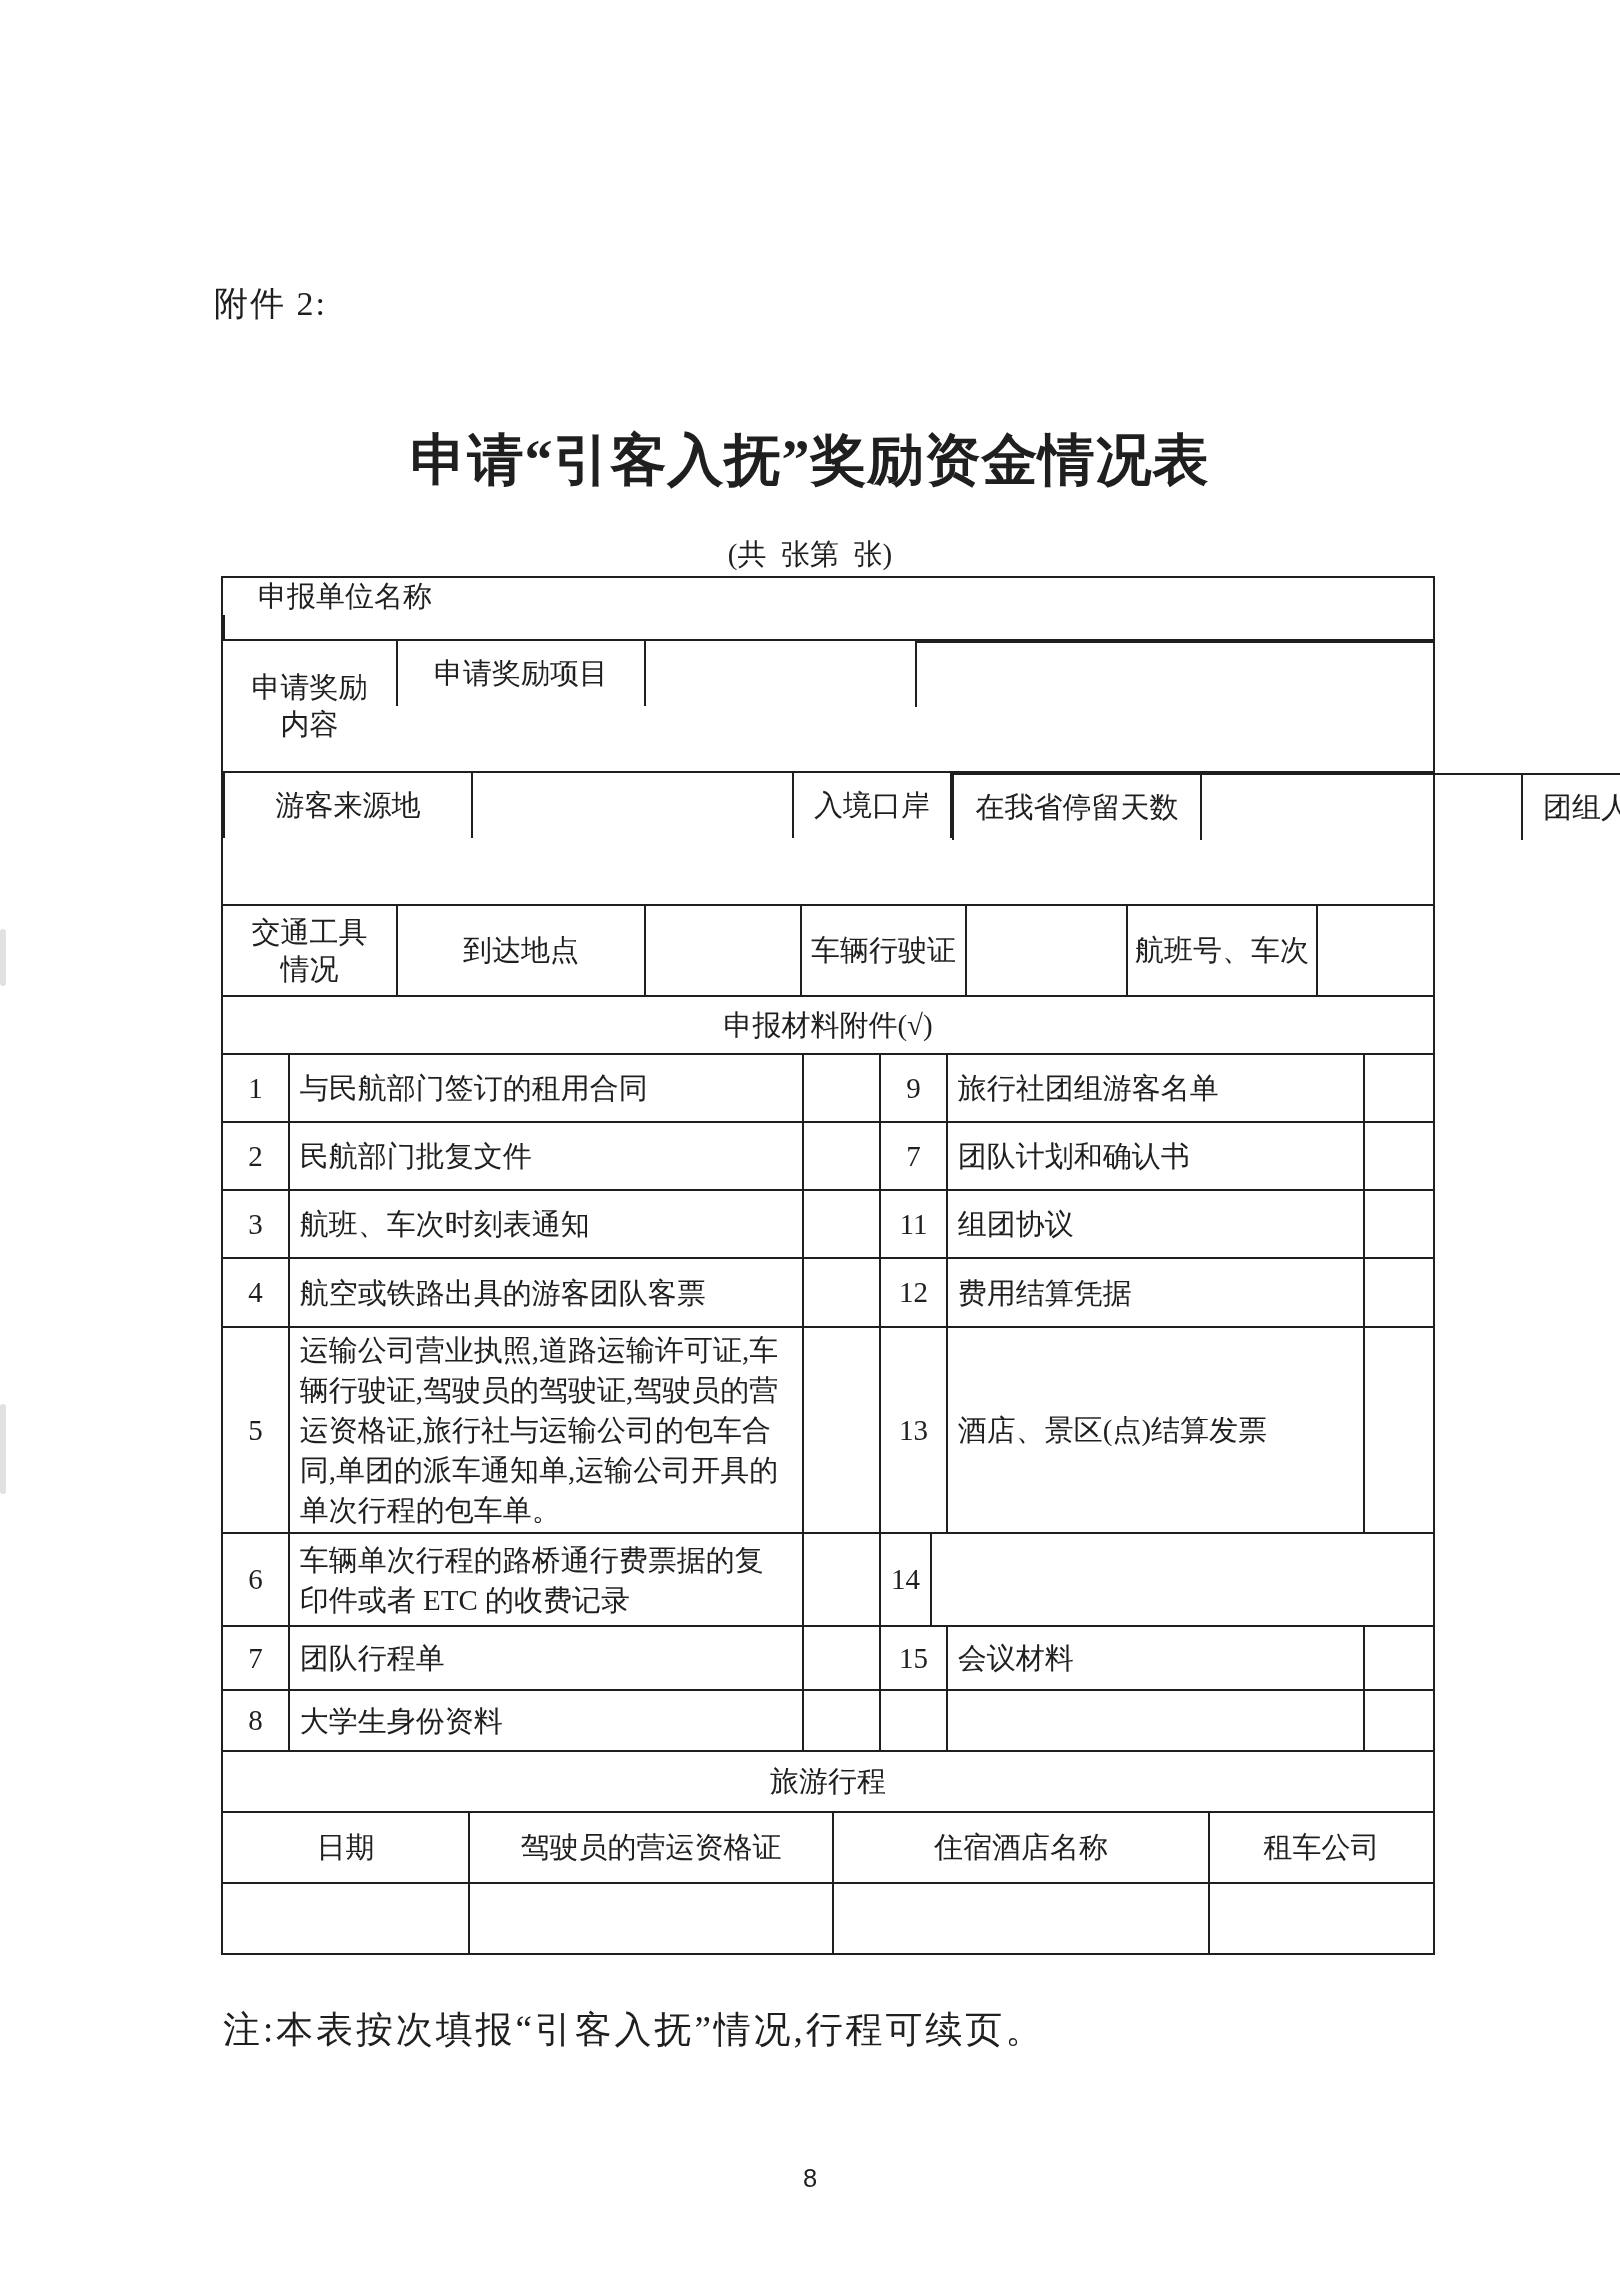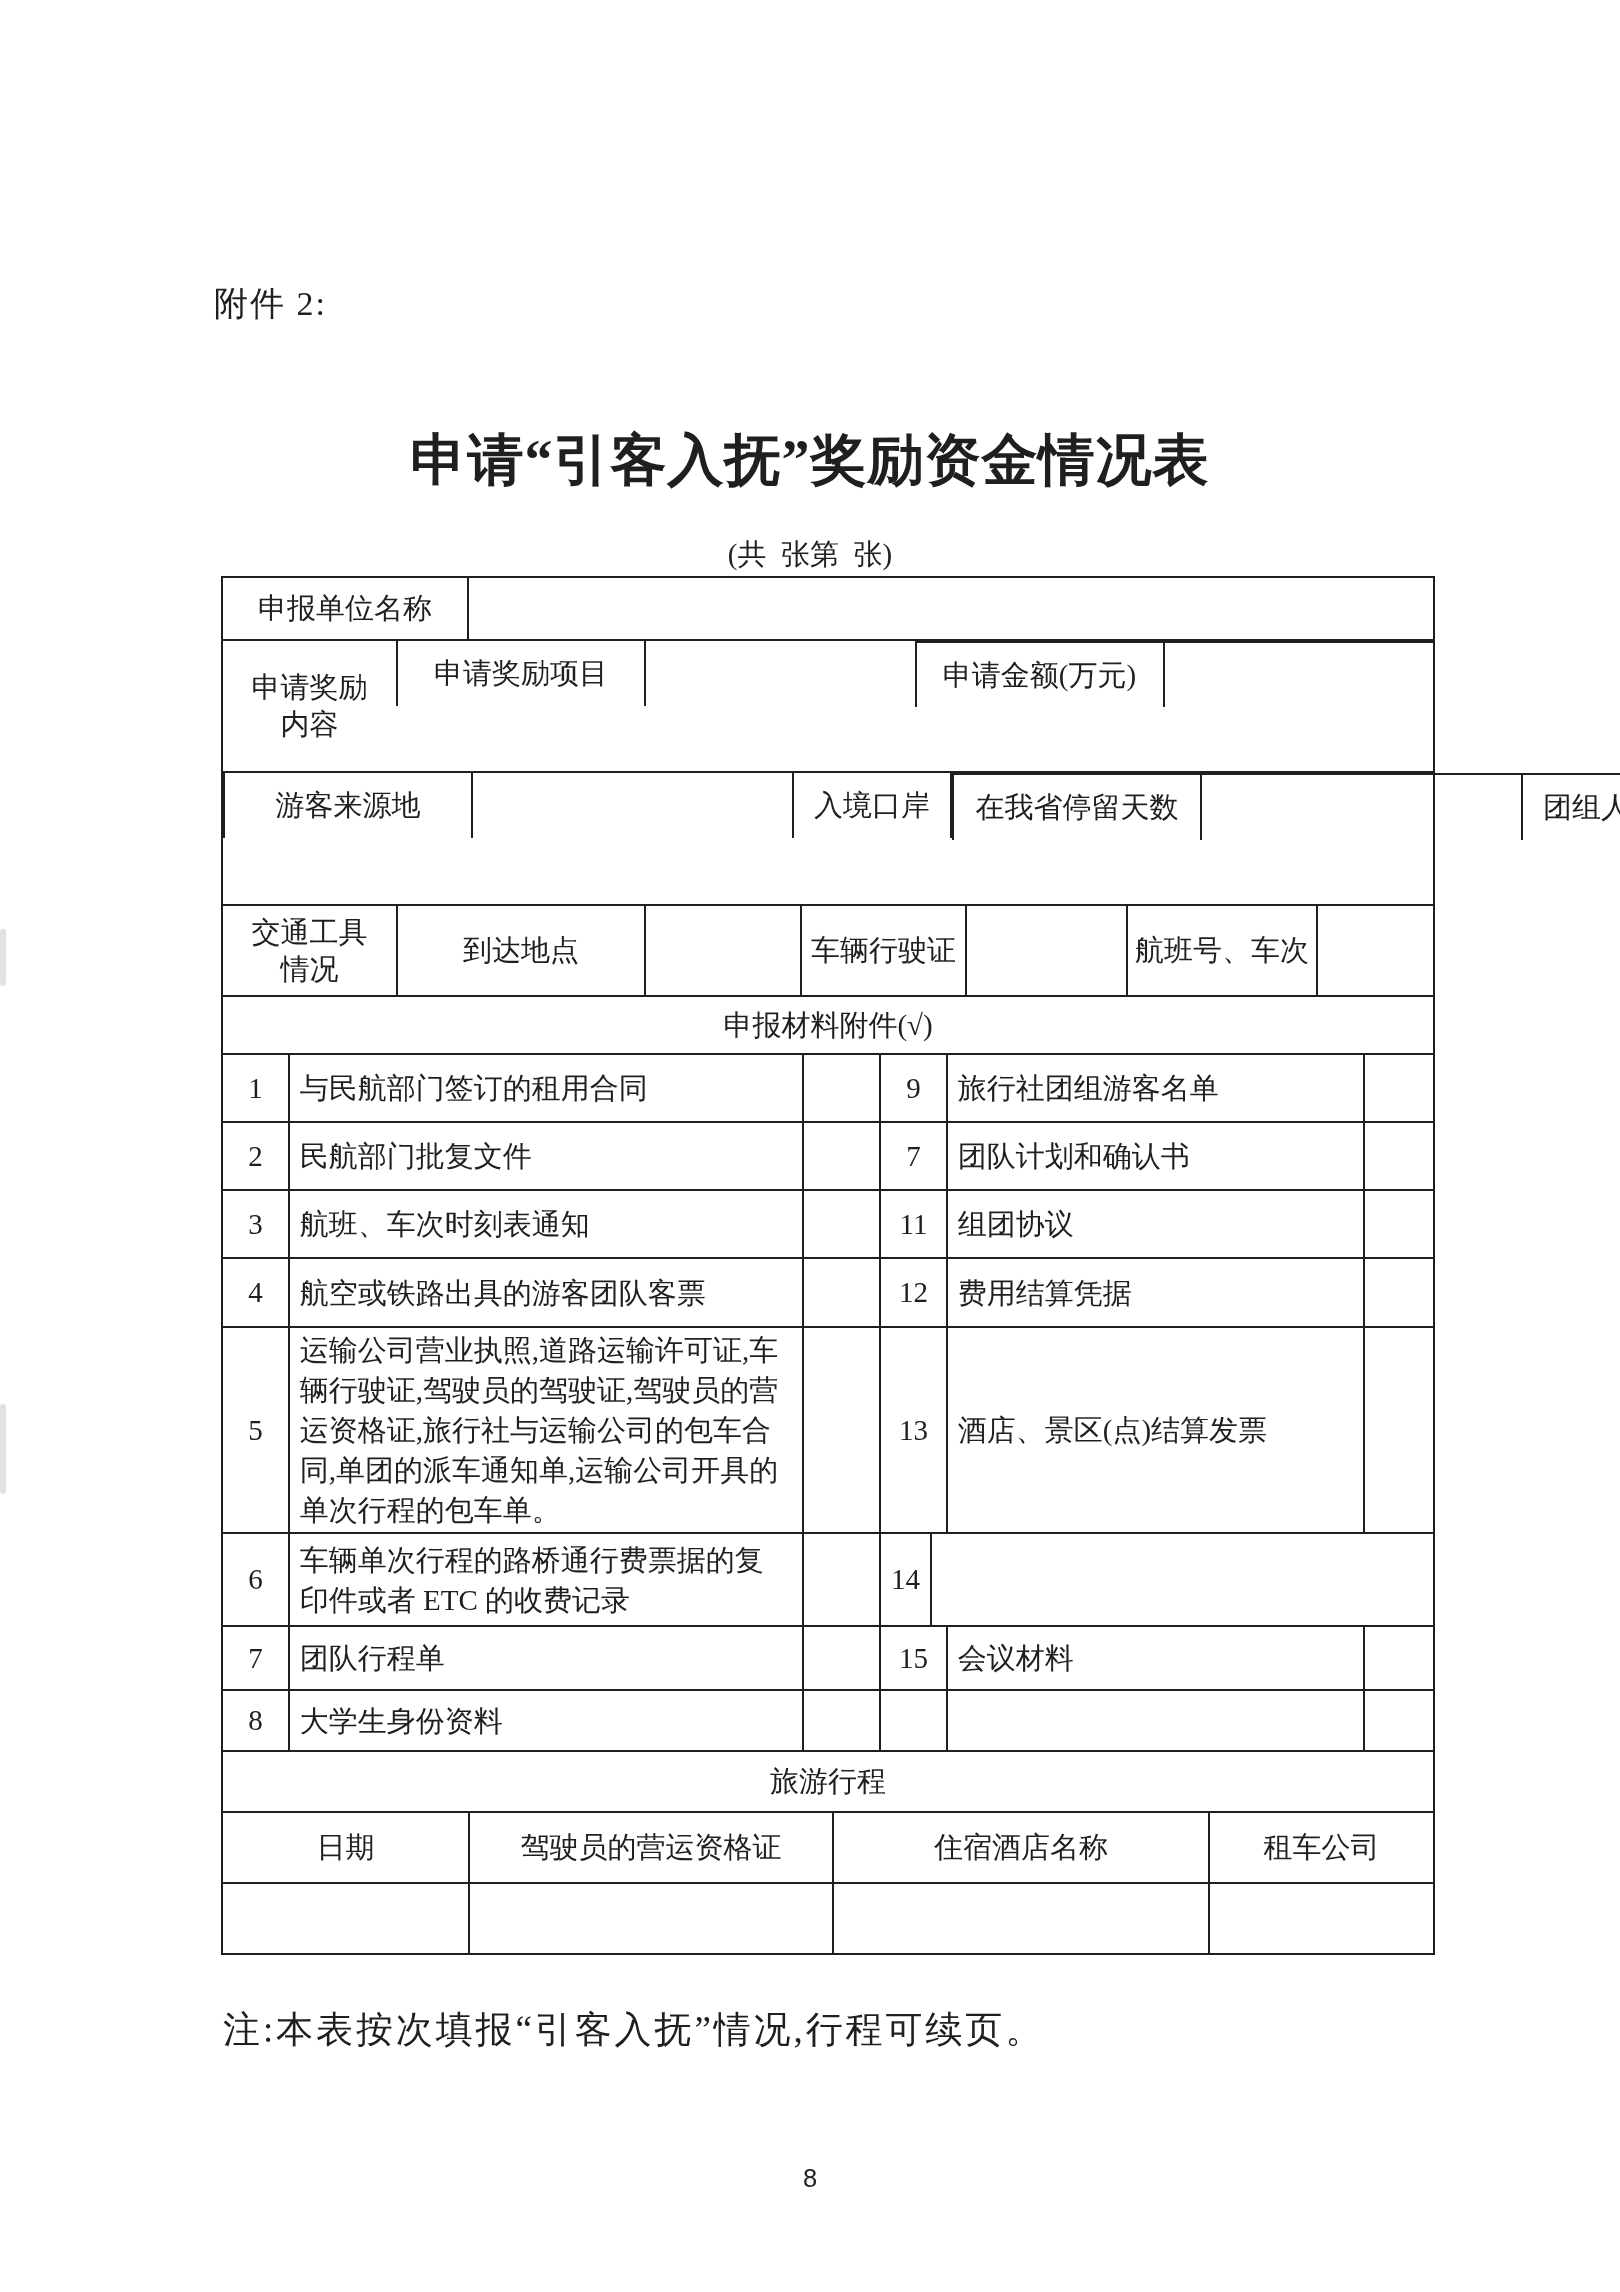--- a/index.html
+++ b/index.html
@@ -36,7 +36,7 @@
     font-size:29px;line-height:37px;
   }
   .trow{display:flex;border-top:2px solid var(--ink);}
-  .formtable > .trow:first-child{border-top:none;}
+  .formtable > .trow:first-child{border-top:none;flex-direction:column;}
   .cell{
     box-sizing:border-box;
     border-left:2px solid var(--ink);

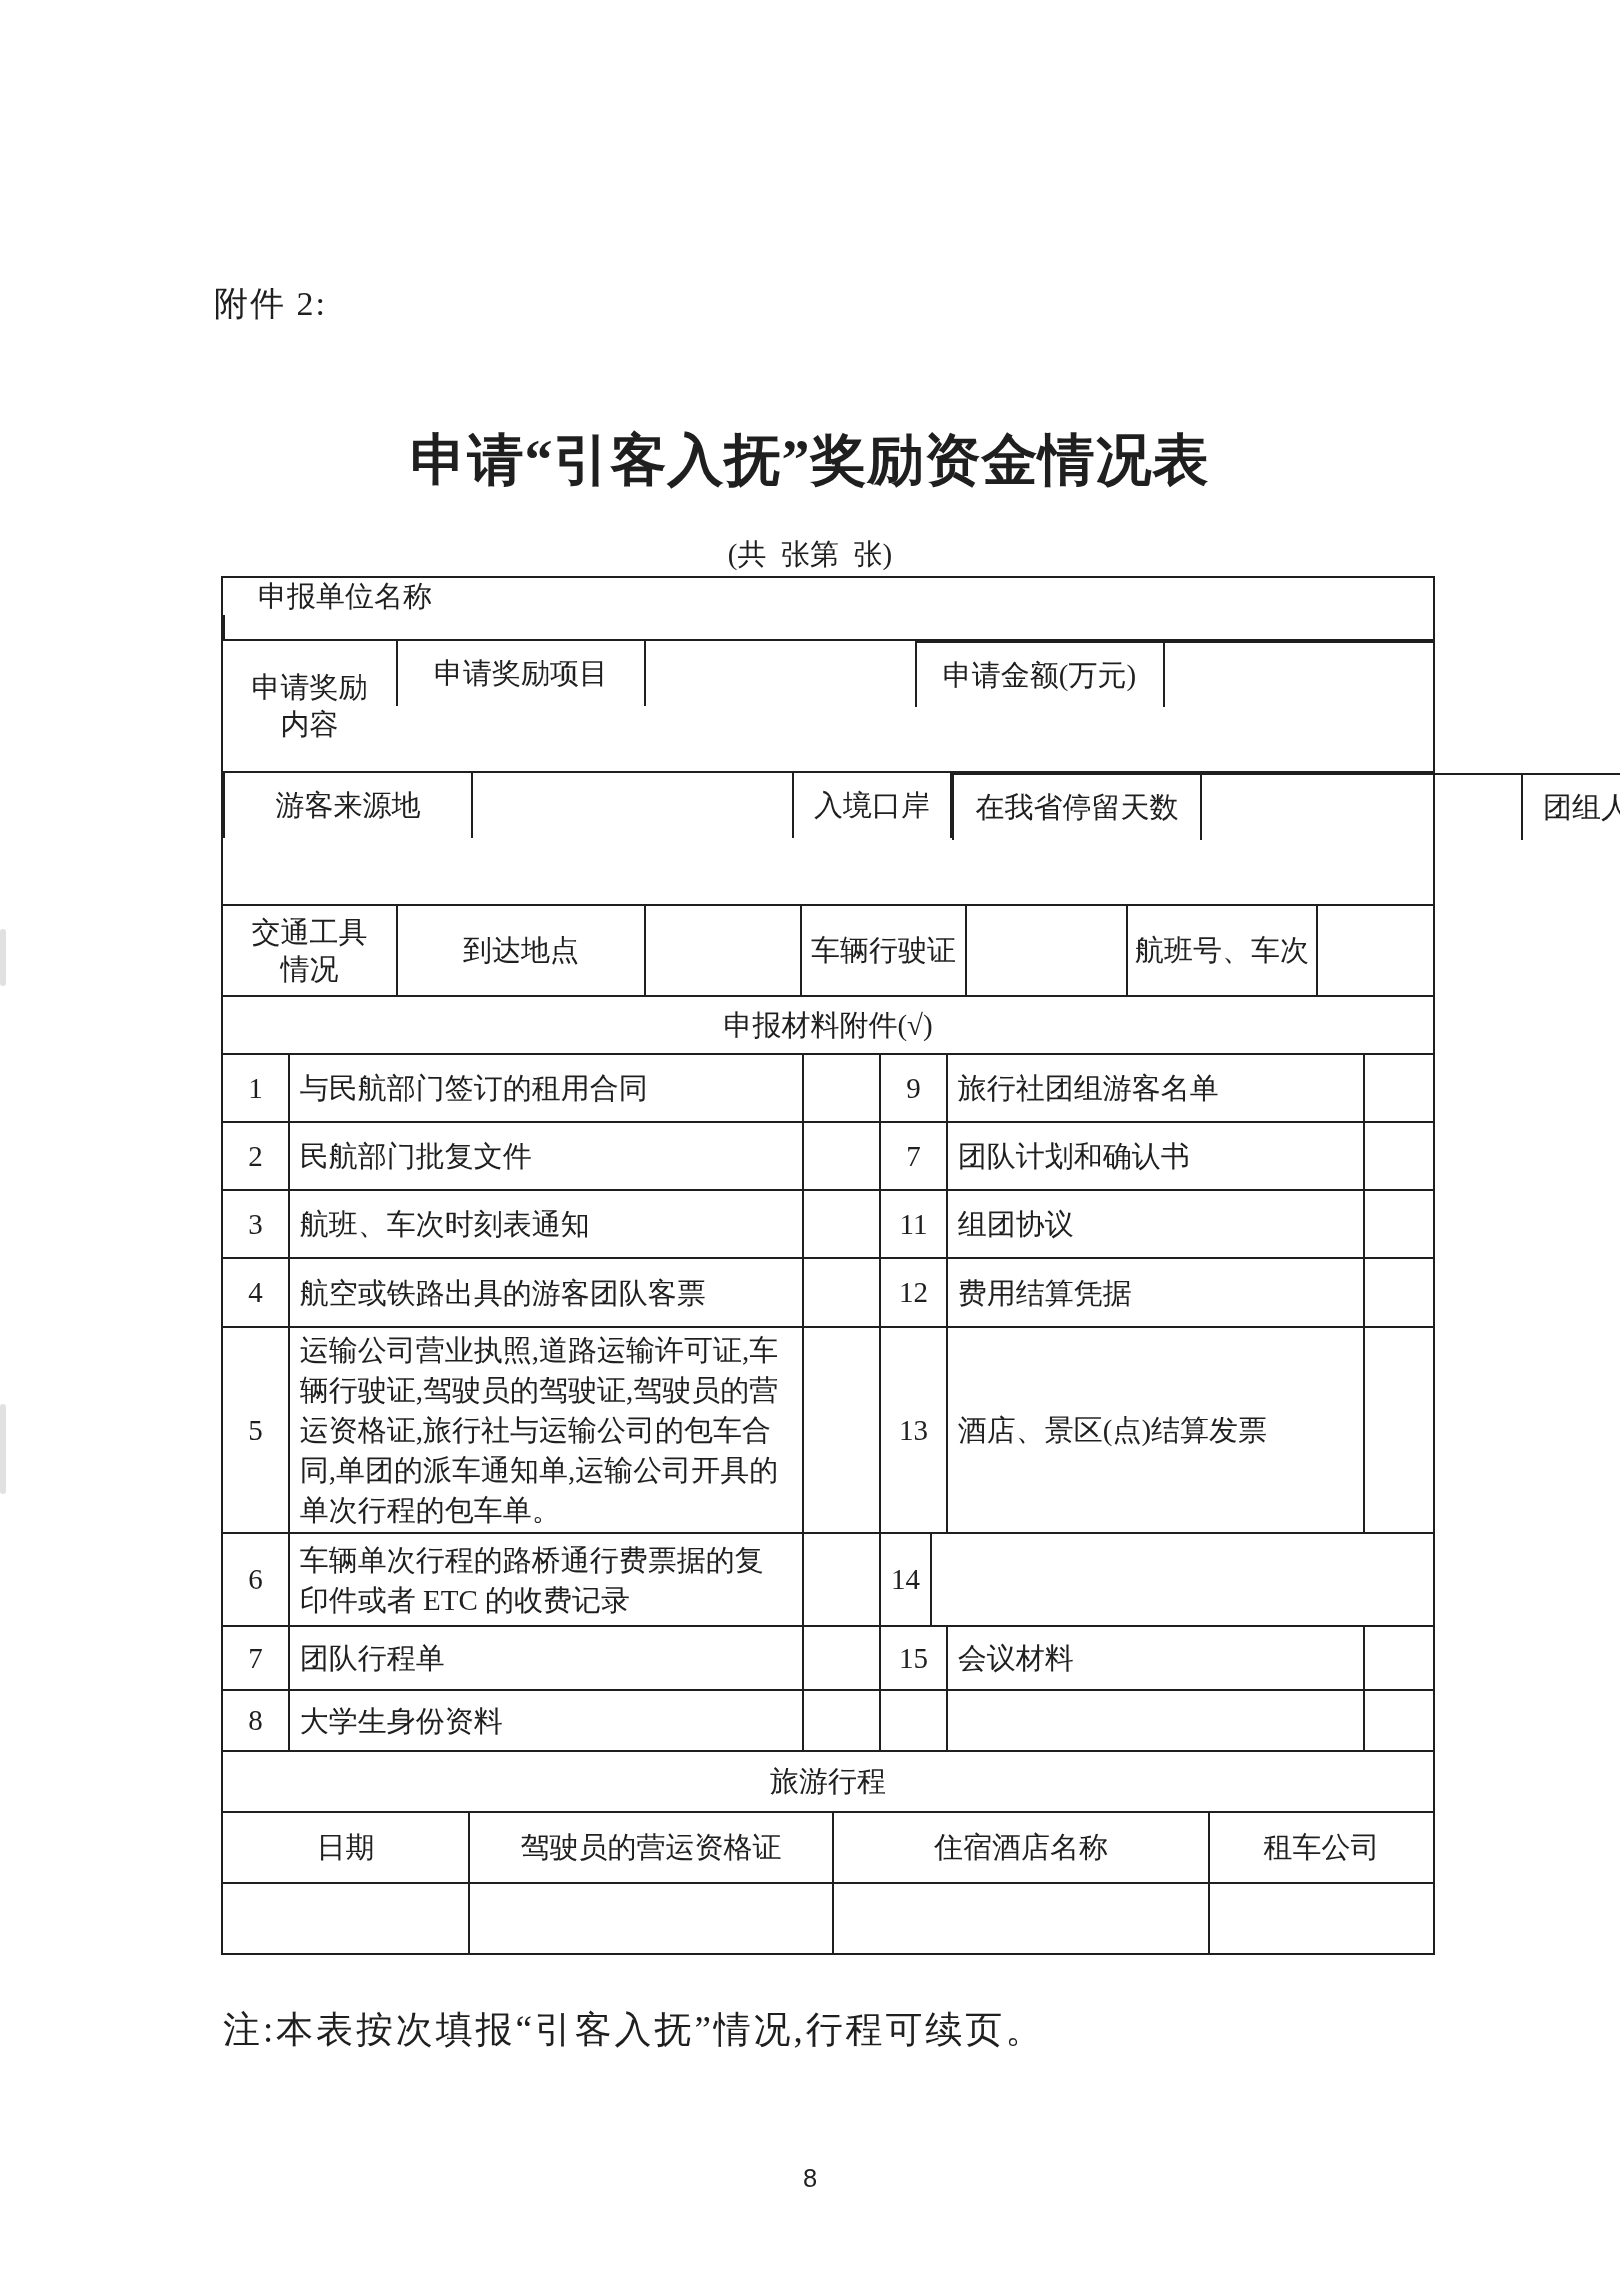--- a/index.html
+++ b/index.html
@@ -90,7 +90,6 @@
           <div class="cell grow"></div>
         </div>
         <div class="subrow" style="height:64px">
-          <div class="cell lbl" style="width:248px">申请金额(万元)</div>
           <div class="cell grow"></div>
         </div>
       </div>

